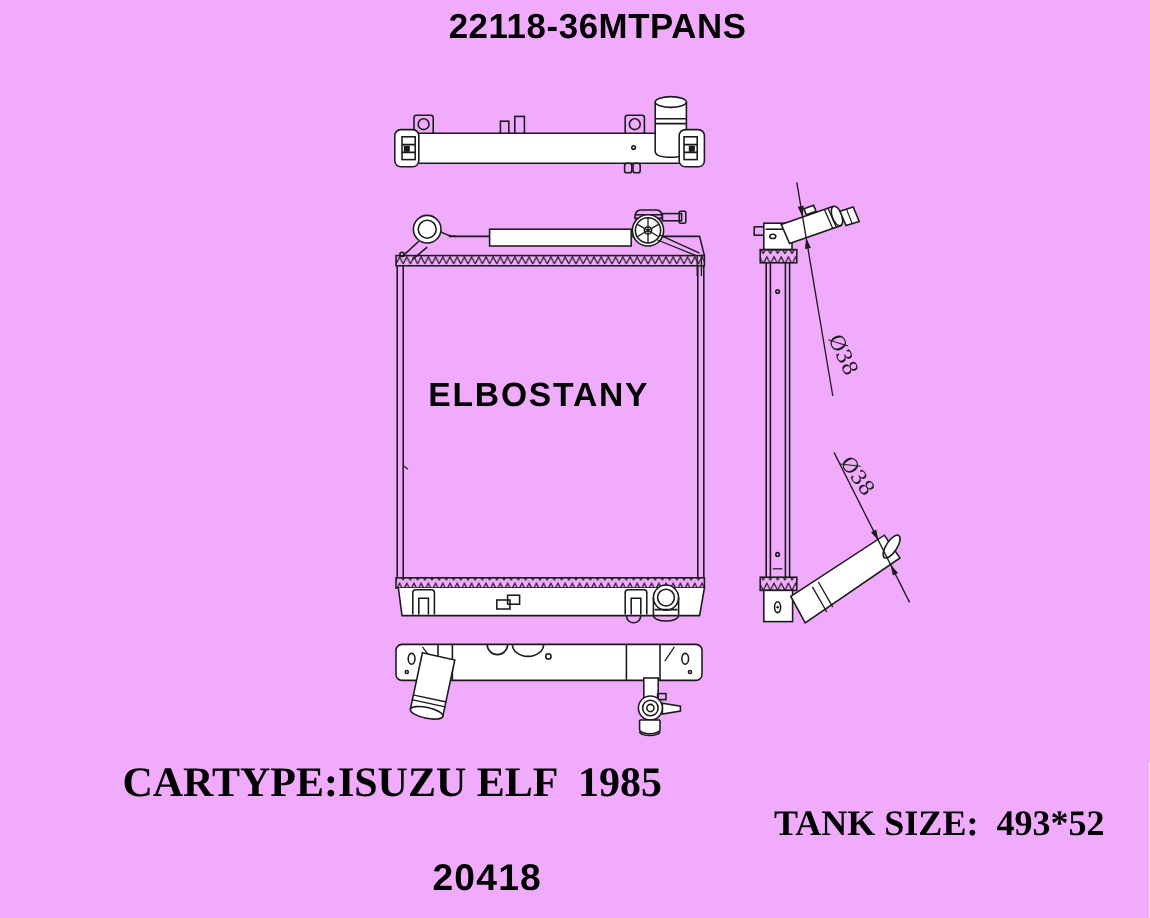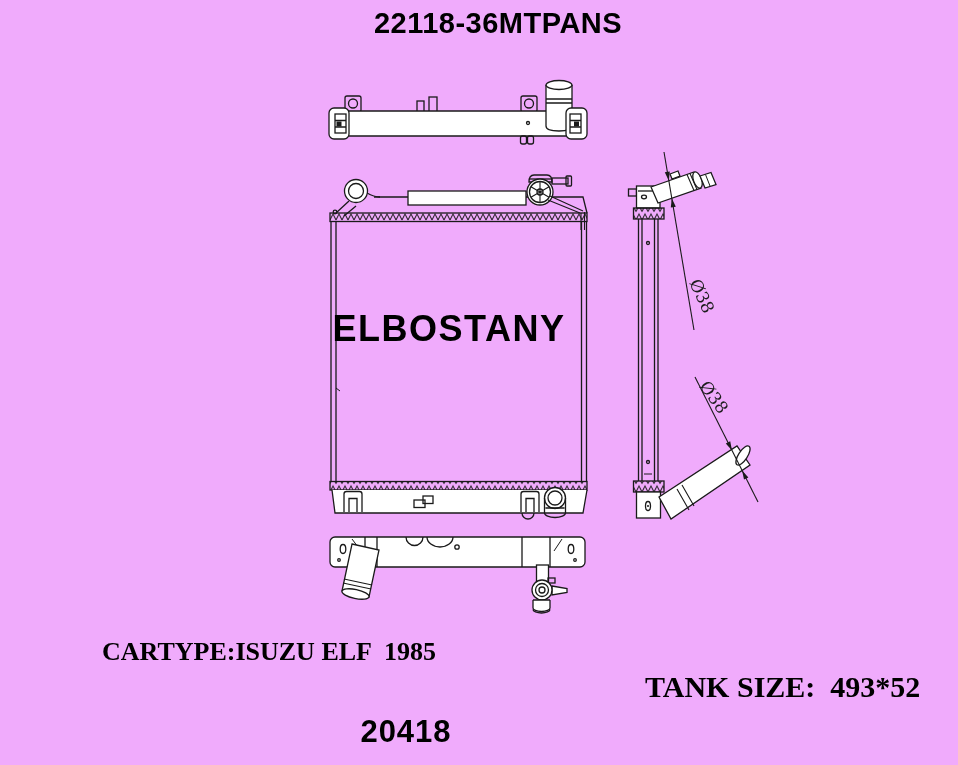--- a/index.html
+++ b/index.html
@@ -9,7 +9,7 @@
   .txt{position:absolute;white-space:pre;}
   .title{left:498px;top:7px;transform:translateX(-50%);font-size:29px;line-height:33px;
          font-weight:bold;letter-spacing:.5px;}
-  .watermark{left:449px;top:329px;transform:translate(-50%,-50%);font-size:36px;
+  .watermark{left:449px;top:329px;transform:translate(-50%,-50%);font-size:28px;
          font-weight:bold;letter-spacing:1.5px;}
   .dim{font-family:"DejaVu Serif",serif;font-size:17px;color:#1c1c1c;}
   .dim1{left:702px;top:296px;transform:translate(-50%,-50%) rotate(65deg);}

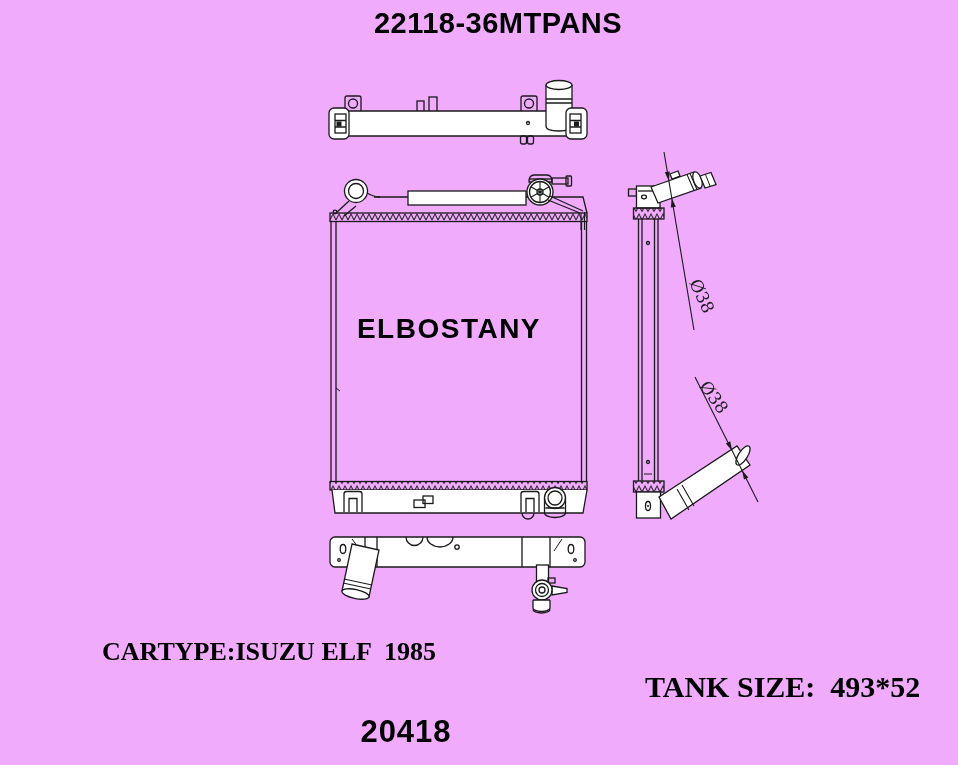--- a/index.html
+++ b/index.html
@@ -15,7 +15,7 @@
   .dim1{left:702px;top:296px;transform:translate(-50%,-50%) rotate(65deg);}
   .dim2{left:714px;top:397px;transform:translate(-50%,-50%) rotate(54deg);}
   .specs{left:102px;top:635px;font-family:"Liberation Serif",serif;font-weight:bold;
-         font-size:26px;line-height:33px;}
+         font-size:35px;line-height:33px;}
   .tank{left:645px;top:670px;font-family:"Liberation Serif",serif;font-weight:bold;
          font-size:30px;line-height:33px;}
   .footer{left:406px;top:714px;transform:translateX(-50%);font-size:31px;

